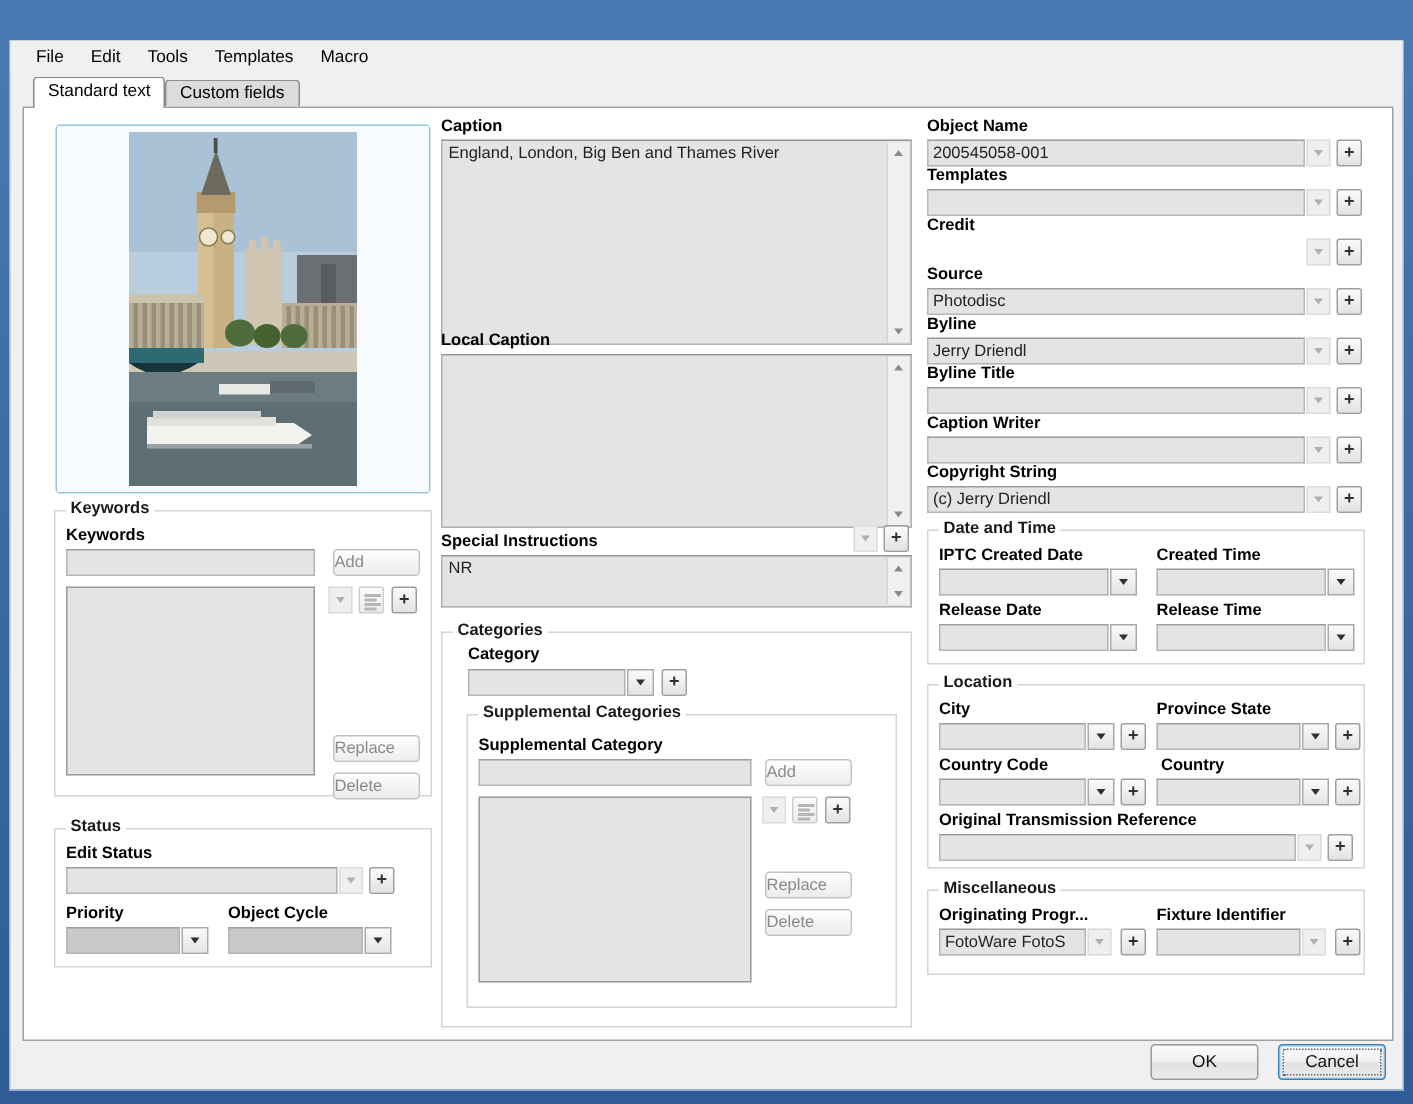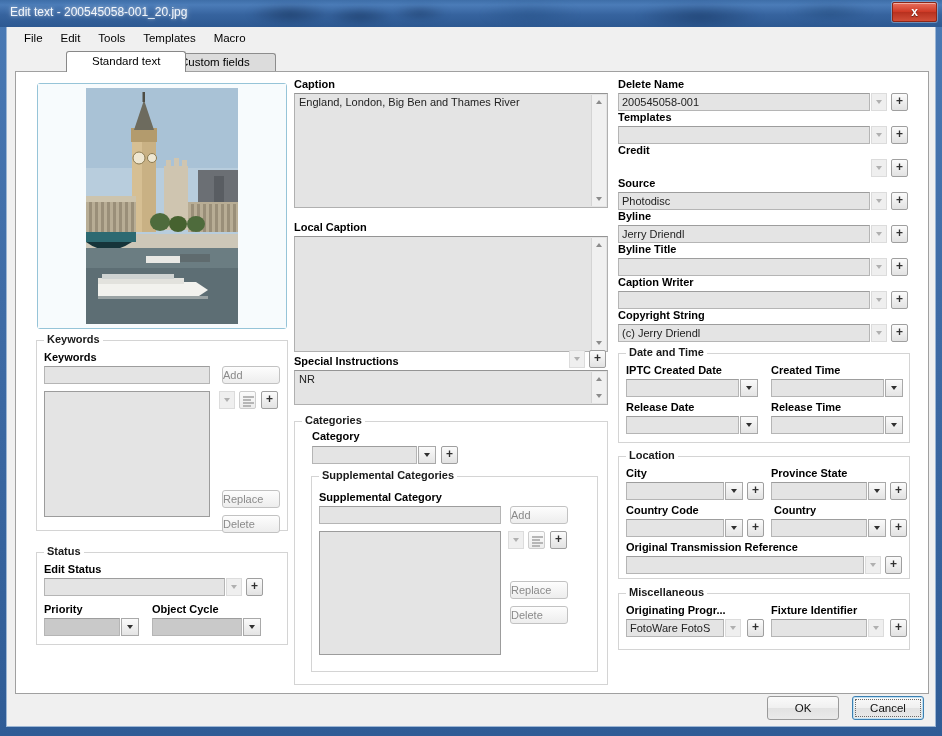--- a/index.html
+++ b/index.html
@@ -243,11 +243,6 @@
 
 <div class="window">
 
-  <div class="titlebar">
-    <div class="glassblobs"></div>
-    <div class="title-text">Edit text - 200545058-001_20.jpg</div>
-    <div class="close-btn">x</div>
-  </div>
 
   <div class="client">
 

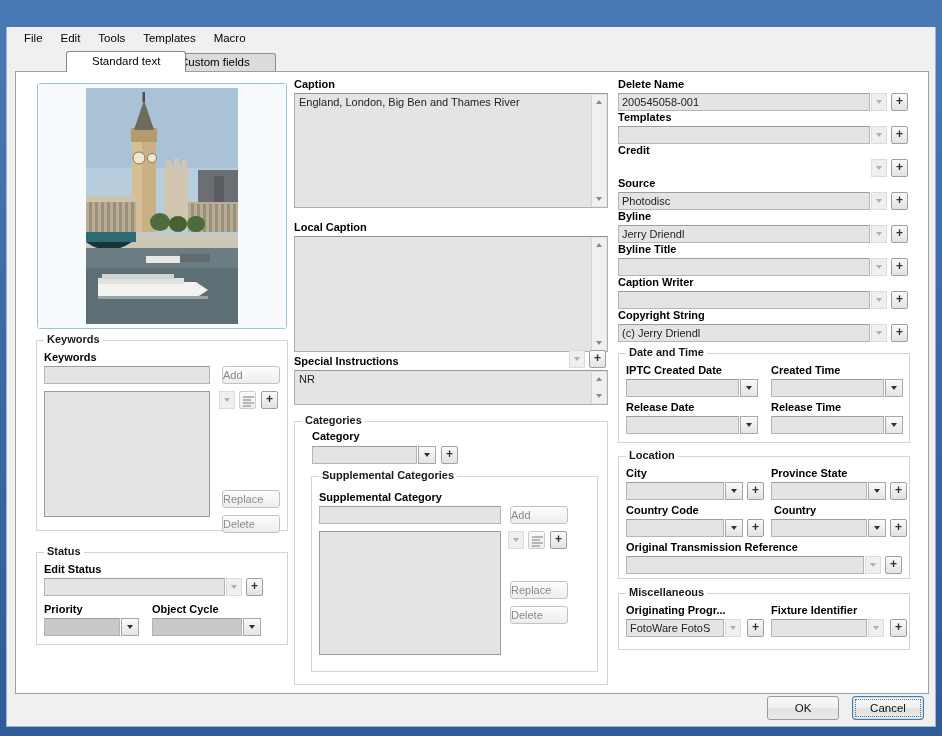--- a/index.html
+++ b/index.html
@@ -79,13 +79,12 @@
   }
   .tab {
     position: absolute; top: 2px; height: 18px;
-    line-height: 17px; padding: 0 25px;
+    line-height: 17px; padding: 0 9px;
     font-size: 11.5px; color: #000;
     border: 1px solid #8d8d8d; border-bottom: none;
     border-radius: 3px 3px 0 0;
     background: #dcdcdc;
     cursor: default;
-    margin-left: 44px;
   }
   .tab.active {
     background: #ffffff; top: 0px; height: 21px; line-height: 19px;

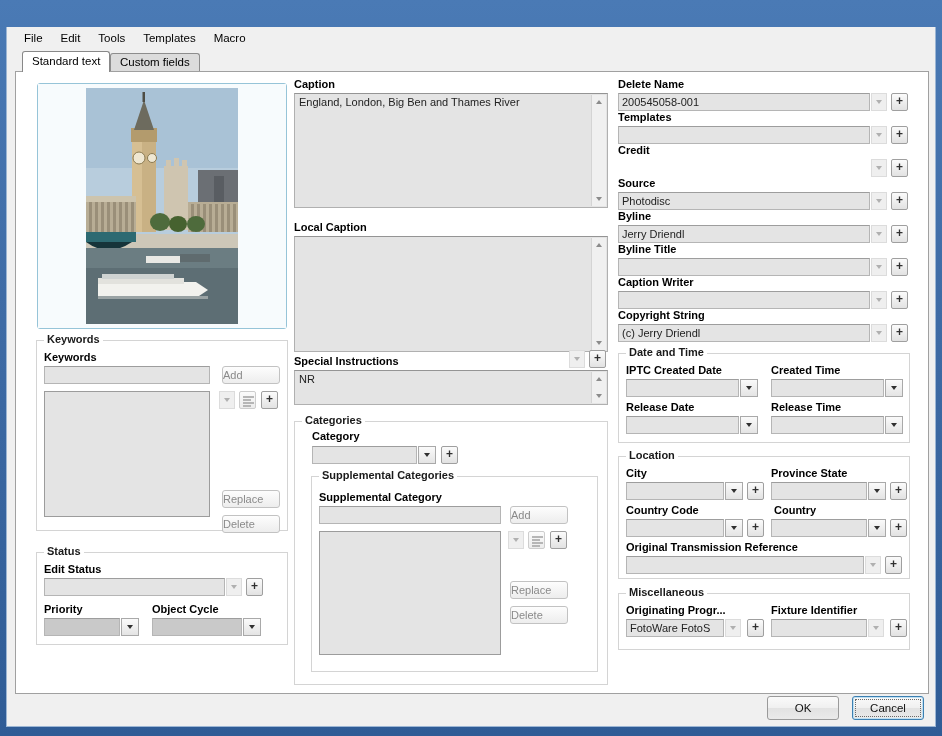--- a/index.html
+++ b/index.html
@@ -426,7 +426,7 @@
       <div class="pbtn" style="left:494px; top:509px; width:58px; height:18px; line-height:16px;">Replace</div>
       <div class="pbtn" style="left:494px; top:534px; width:58px; height:18px; line-height:16px;">Delete</div>
 
-      <div class="lbl" style="left:602px; top:6px;">Delete Name</div>
+      <div class="lbl" style="left:602px; top:6px;">Object Name</div>
       <div class="tf" style="left:602px; top:21px; width:252px;">200545058-001</div>
       <div class="ddbtn flat" style="left:855px; top:21px;"></div>
       <div class="plusbtn" style="left:875px; top:21px;">+</div>

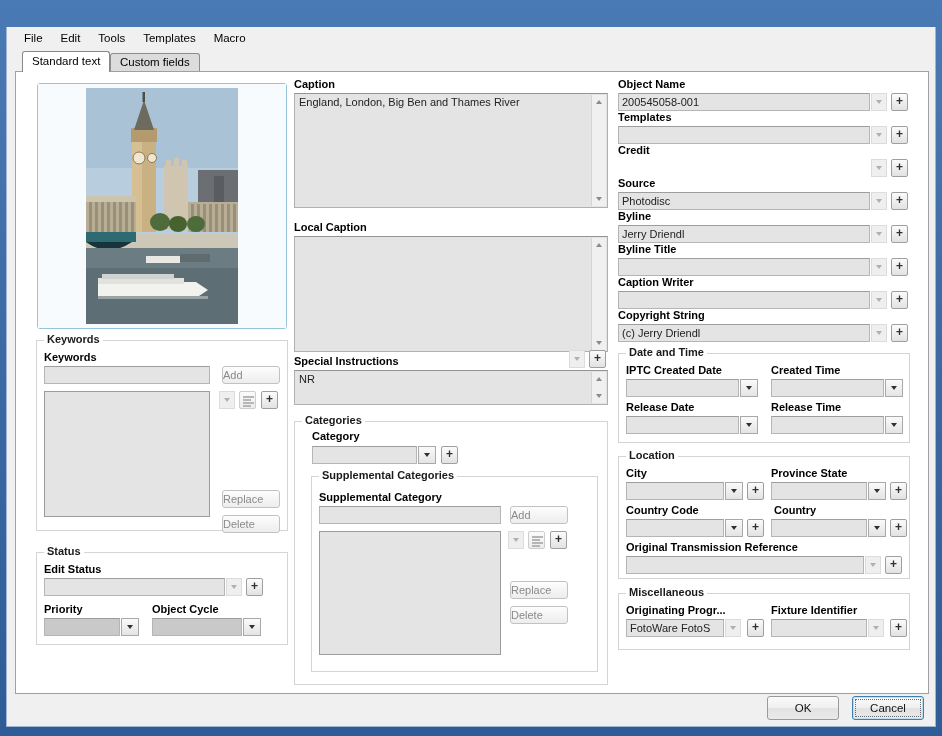--- a/index.html
+++ b/index.html
@@ -371,7 +371,7 @@
       <div class="ddbtn" style="left:227px; top:546px; width:18px;"></div>
 
       <div class="lbl" style="left:278px; top:6px;">Caption</div>
-      <div class="ta" style="left:278px; top:21px; width:314px; height:115px;">
+      <div class="ta" style="left:278px; top:21px; width:314px; height:137px;">
         <div>England, London, Big Ben and Thames River</div>
         <div class="vsb">
           <div class="up"></div>

